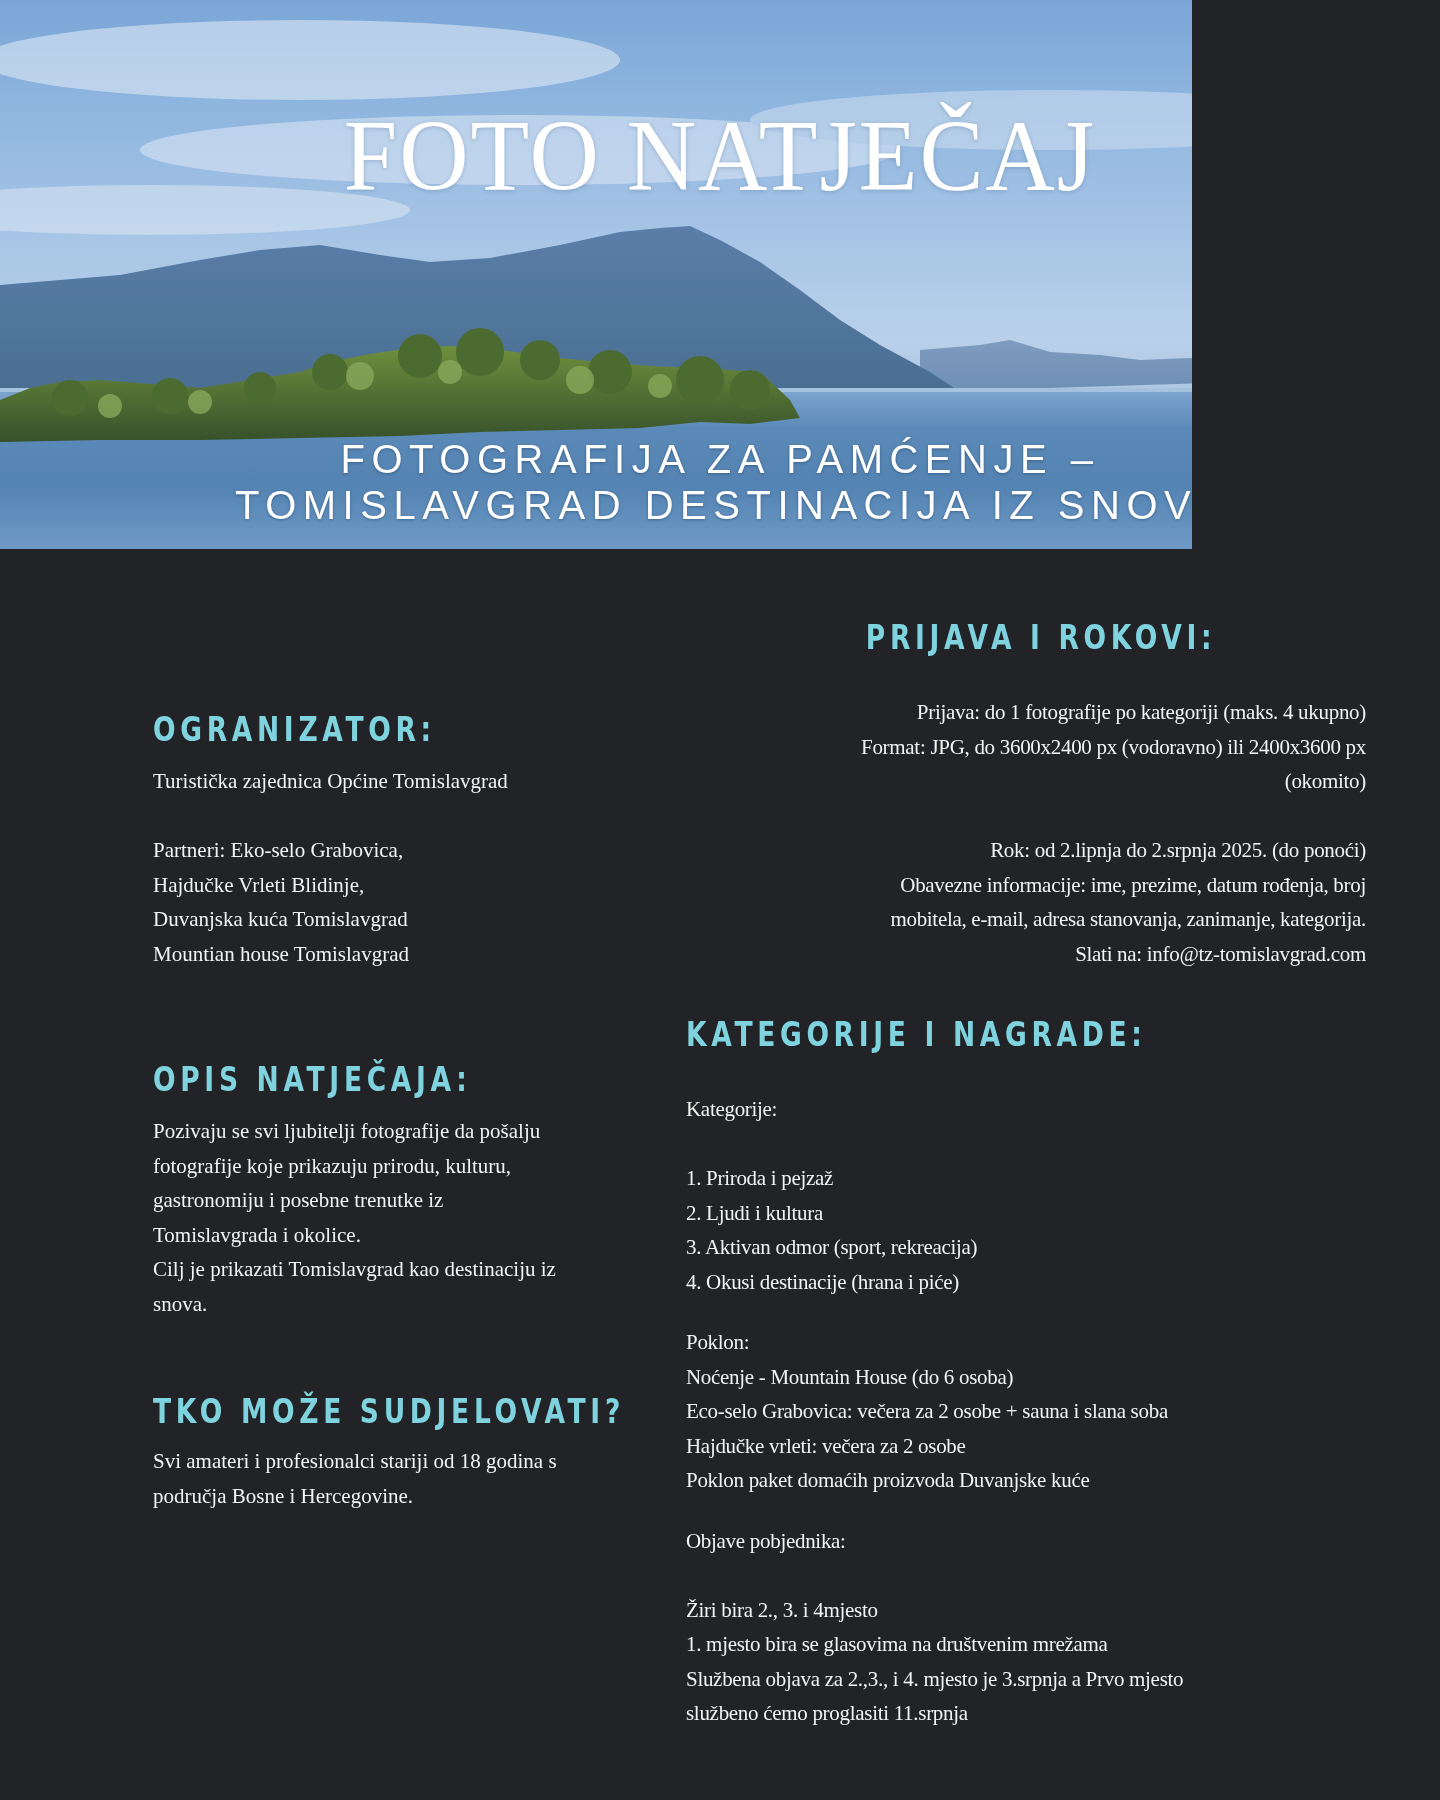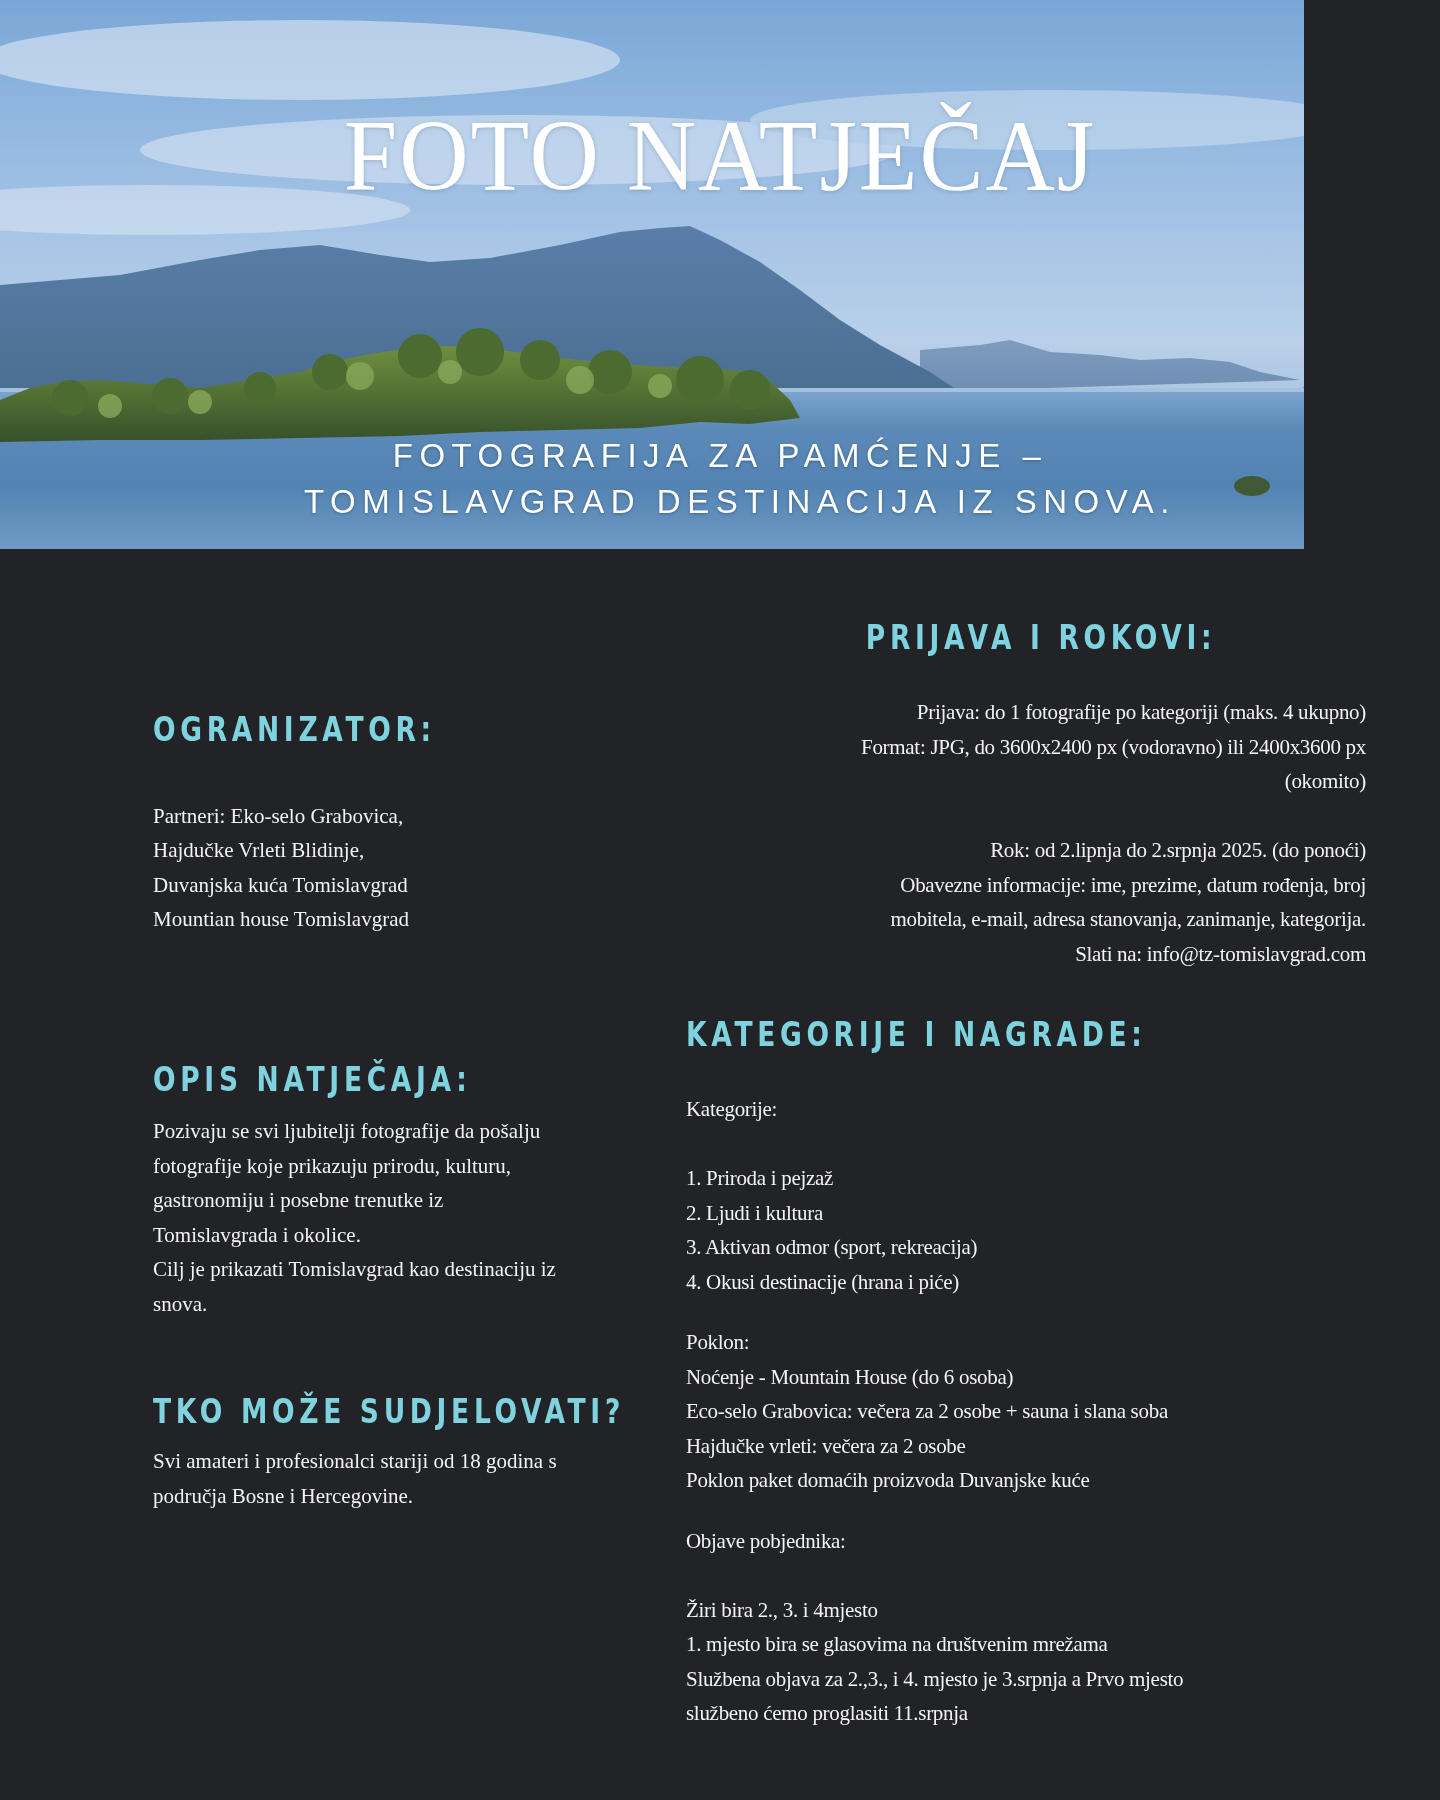--- a/index.html
+++ b/index.html
@@ -7,7 +7,7 @@
     body { font-family: "Liberation Sans", "DejaVu Sans", sans-serif; color: #f4f4f4; position: relative; }
 
     
-    .hero { position: absolute; left: 0; top: 0; width: 1304px; height: 549px; overflow: hidden;
+    .hero { position: absolute; left: 0; top: 0; width: 1192px; height: 549px; overflow: hidden;
       background: linear-gradient(180deg, #7aa6d6 0%, #8fb6df 20%, #a9c6e6 45%, #b9d0ea 62%, #a8c2de 75%); }
     .hero svg.scene { position: absolute; left: 0; top: 0; width: 1440px; height: 549px; }
     .hero-title { position: absolute; left: 0; top: 100px; width: 1440px; text-align: center;

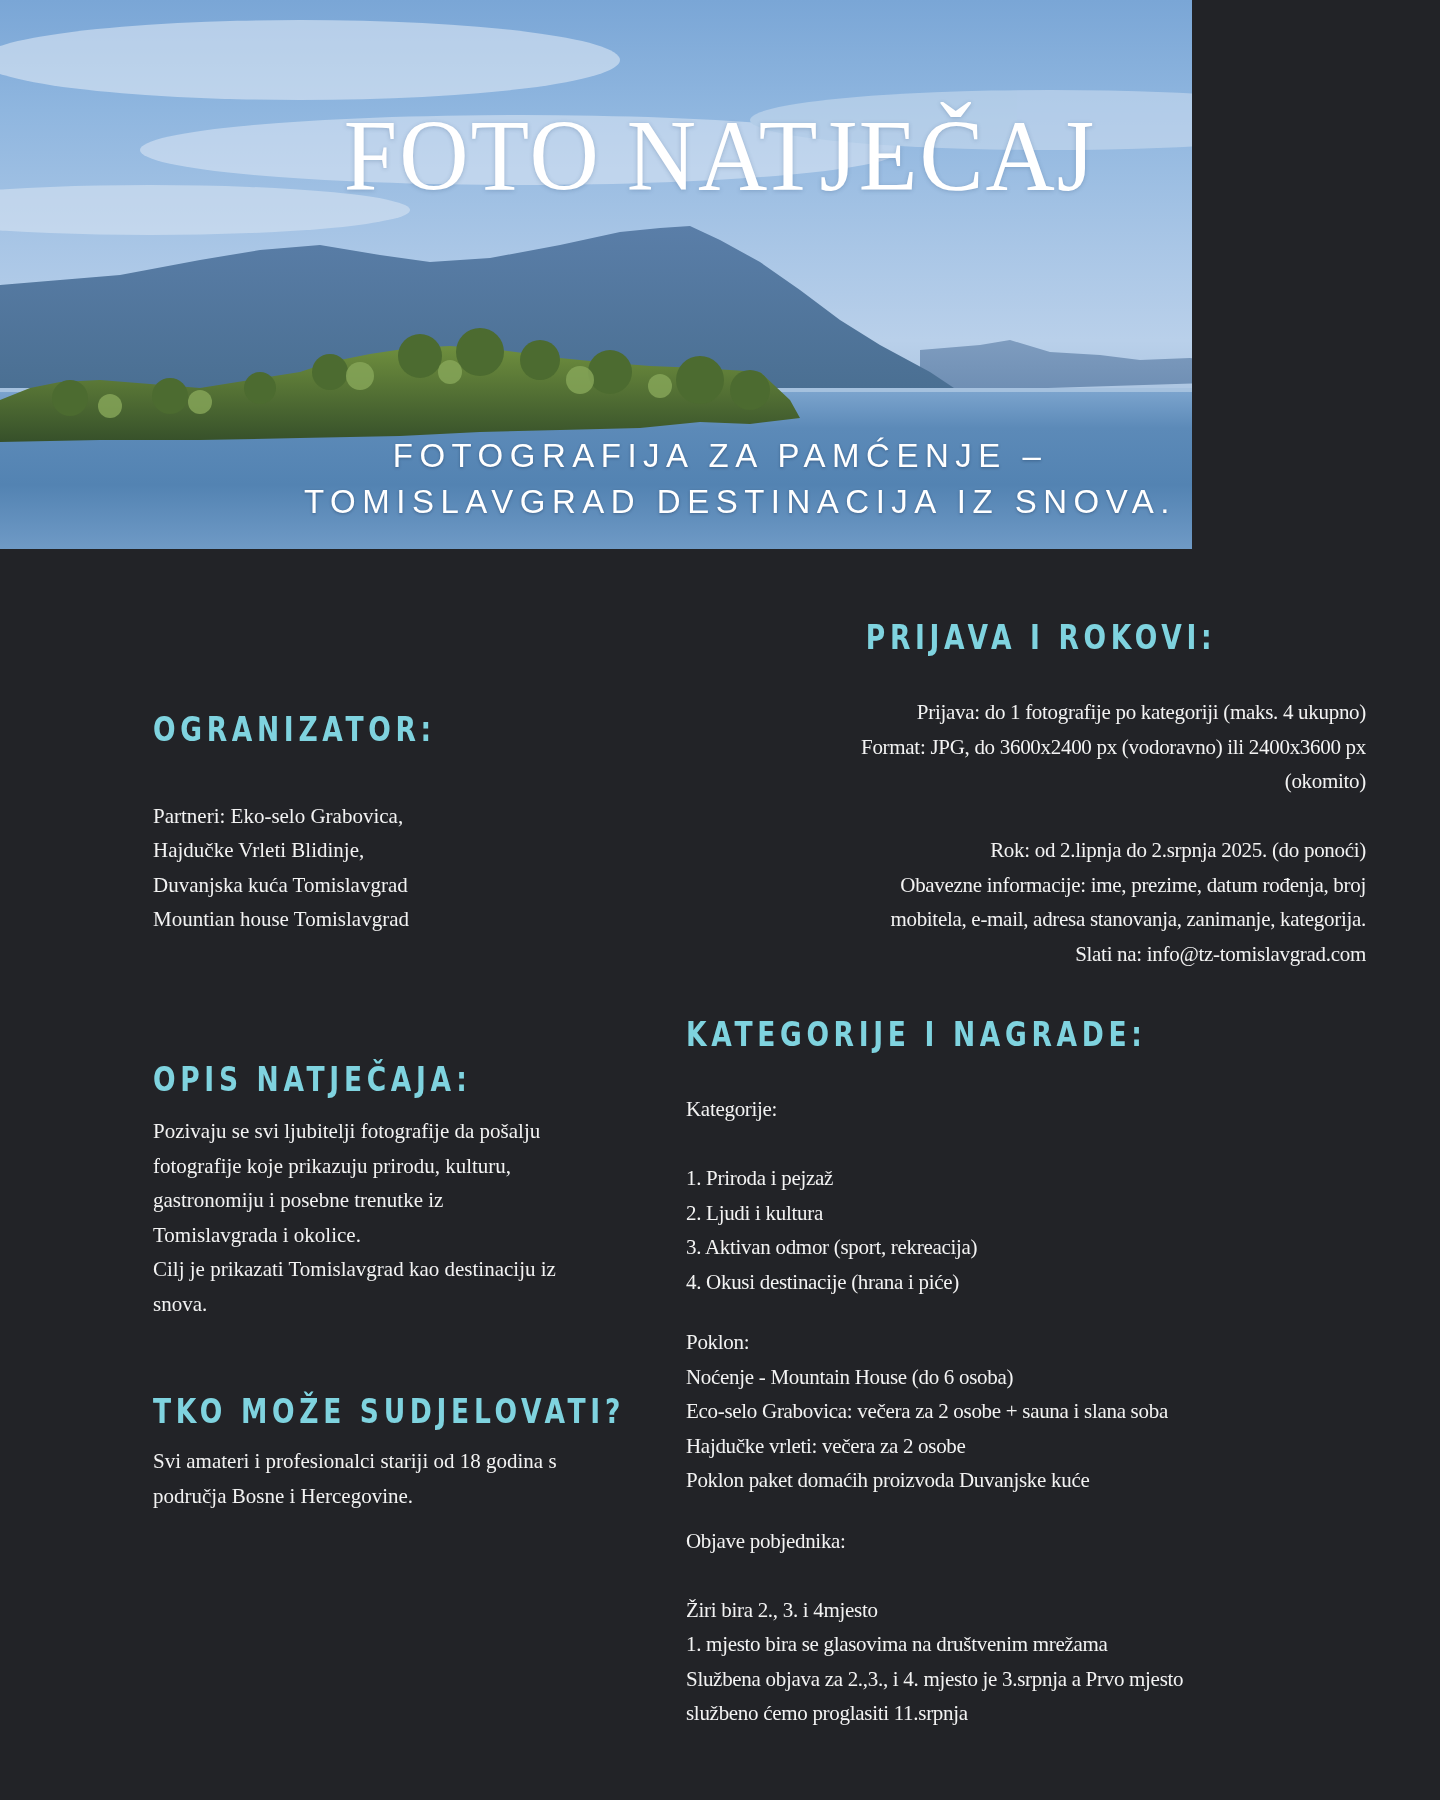--- a/index.html
+++ b/index.html
@@ -15,7 +15,7 @@
       color: #ffffff; letter-spacing: 2px; transform: scaleY(1.05);
       text-shadow: 0 1px 4px rgba(40,70,110,0.25); }
     .hero-sub { position: absolute; left: 0; width: 1440px; text-align: center;
-      font-family: "Liberation Sans", "DejaVu Sans", sans-serif; font-size: 33px; font-weight: 400;
+      font-family: "Liberation Sans", "DejaVu Sans", sans-serif; font-size: 40px; font-weight: 400;
       letter-spacing: 6.5px; color: #ffffff; text-shadow: 0 1px 3px rgba(10,30,60,0.35); }
     .hero-sub.l1 { top: 437px; }
     .hero-sub.l2 { top: 483px; padding-left: 40px; }

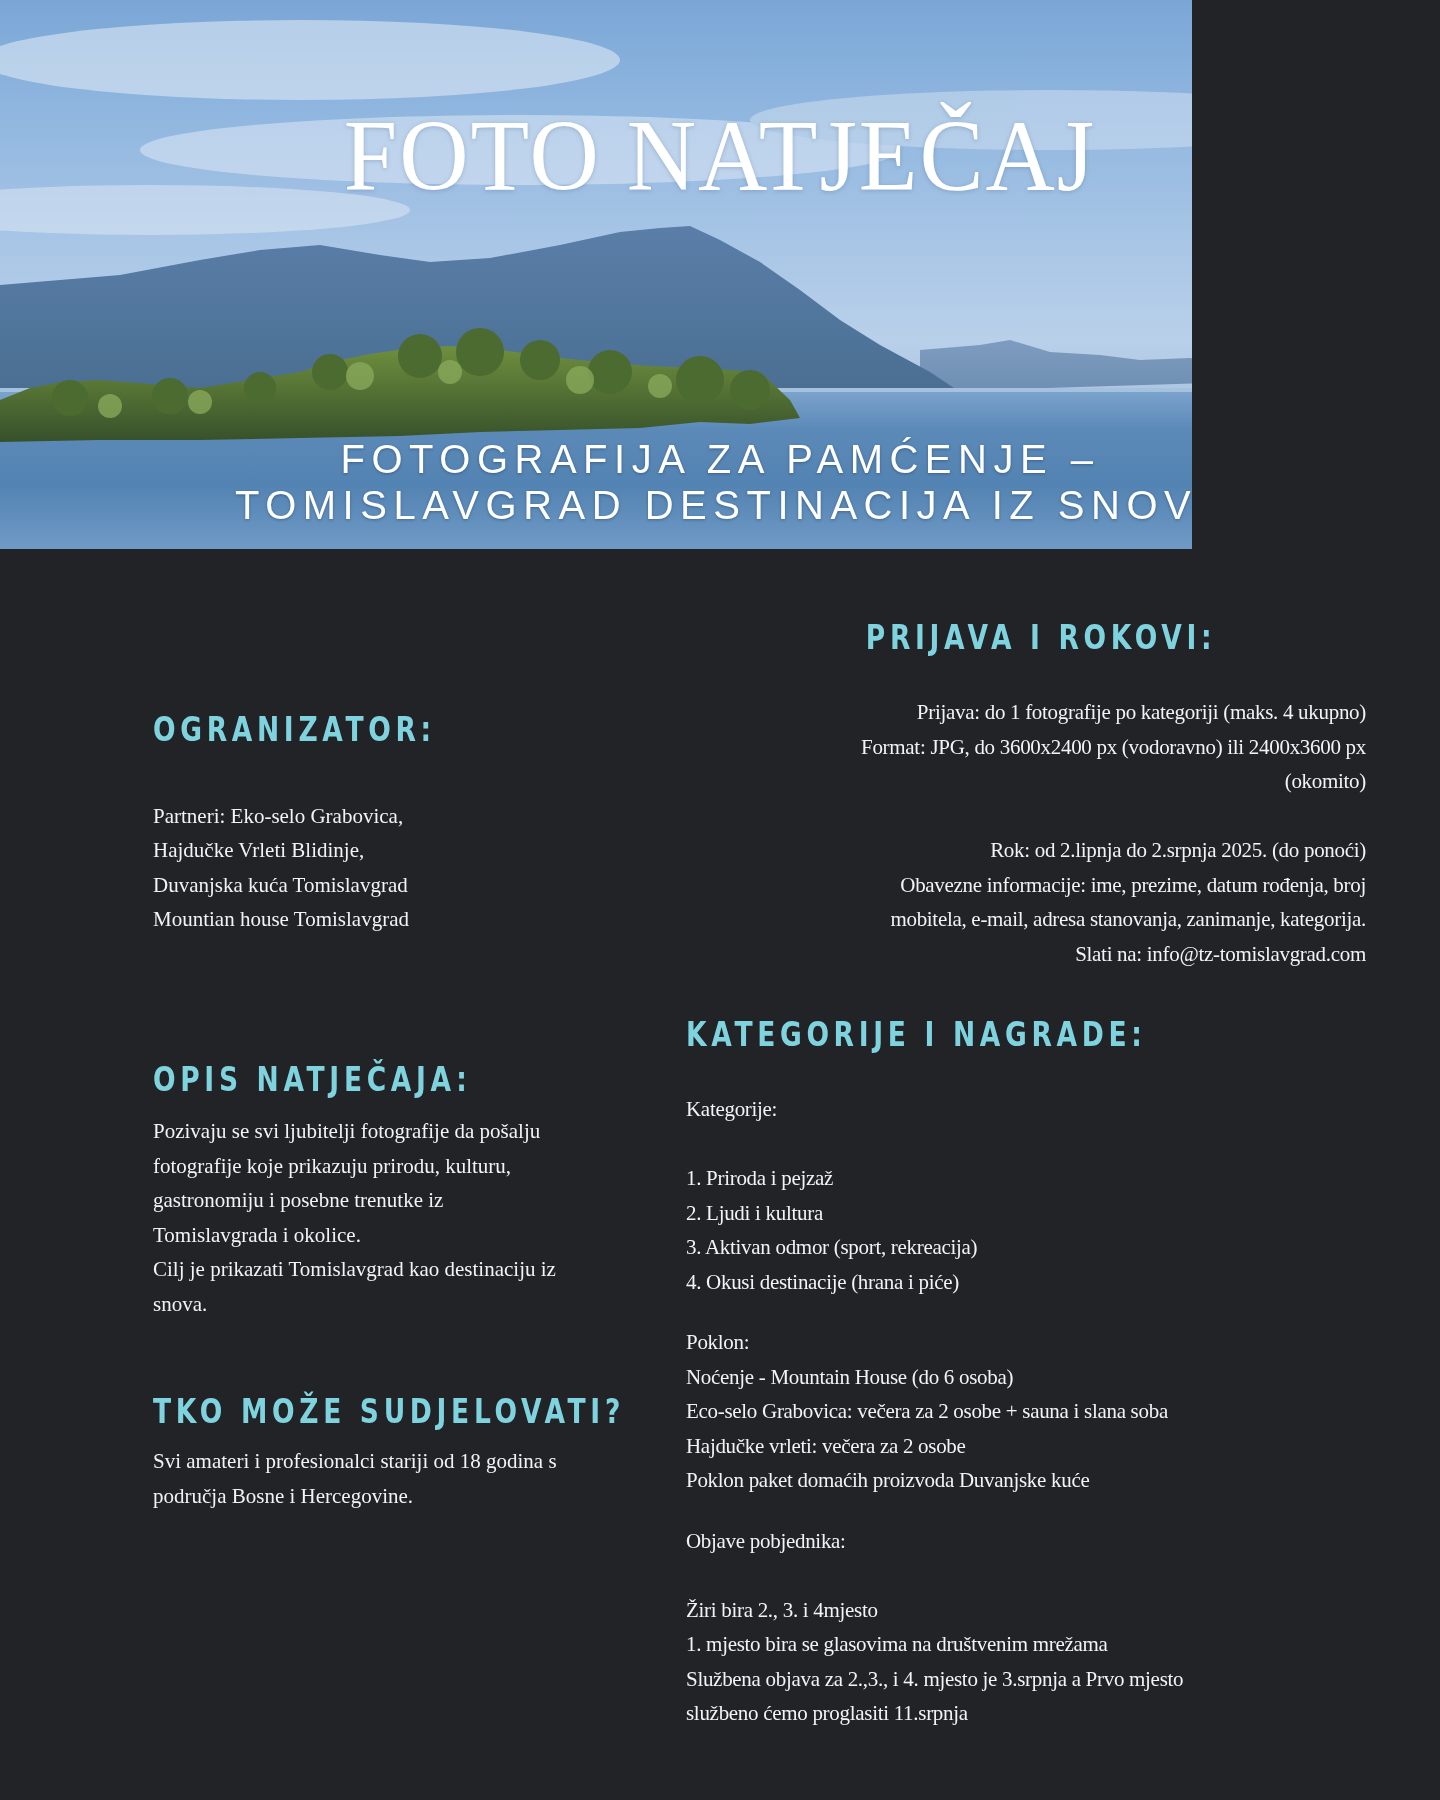--- a/index.html
+++ b/index.html
@@ -110,6 +110,7 @@
 <section class="col col-left" style="top:712px;">
   <h2 class="heading">OGRANIZATOR:</h2>
   <div style="height:18px;"></div>
+  <p class="txt">Turistička zajednica Općine Tomislavgrad</p>
   <div class="gap"></div>
   <p class="txt">Partneri: Eko-selo Grabovica,</p>
   <p class="txt">Hajdučke Vrleti Blidinje,</p>

